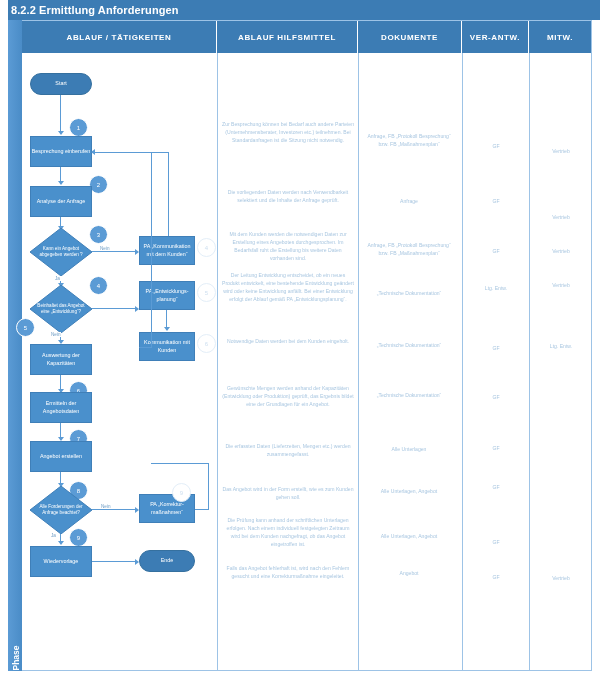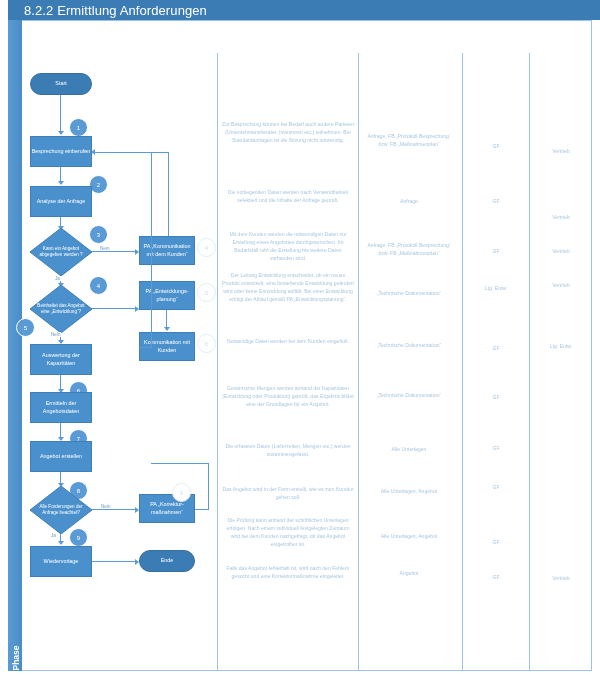--- a/index.html
+++ b/index.html
@@ -9,7 +9,7 @@
   
   #title-bar{position:absolute;left:8px;top:0px;width:592px;height:20px;
     background:#3c7cb4;display:flex;align-items:center;}
-  #title-bar .title-text{color:#ffffff;font-size:13px;font-weight:normal;padding-left:16px;letter-spacing:.1px;}
+  #title-bar .title-text{color:#ffffff;font-size:11px;font-weight:bold;padding-left:3px;letter-spacing:.1px;}
 
   
   #frame{position:absolute;left:8px;top:20px;width:584px;height:651px;

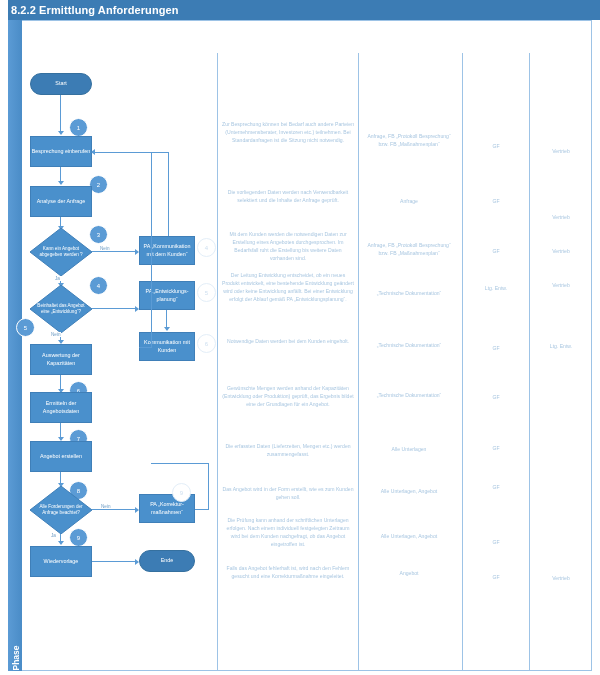--- a/index.html
+++ b/index.html
@@ -80,6 +80,13 @@
     <div class="phase-label">Phase</div>
   </div>
 
+  <div id="header-row">
+    <div class="hcell" style="width:195px">ABLAUF / TÄTIGKEITEN</div>
+    <div class="hcell" style="width:141px">ABLAUF HILFSMITTEL</div>
+    <div class="hcell" style="width:104px">DOKUMENTE</div>
+    <div class="hcell" style="width:67px">VER-ANTW.</div>
+    <div class="hcell" style="width:62px">MITW.</div>
+  </div>
 
   <div class="col-sep" style="left:217px"></div>
   <div class="col-sep" style="left:358px"></div>

